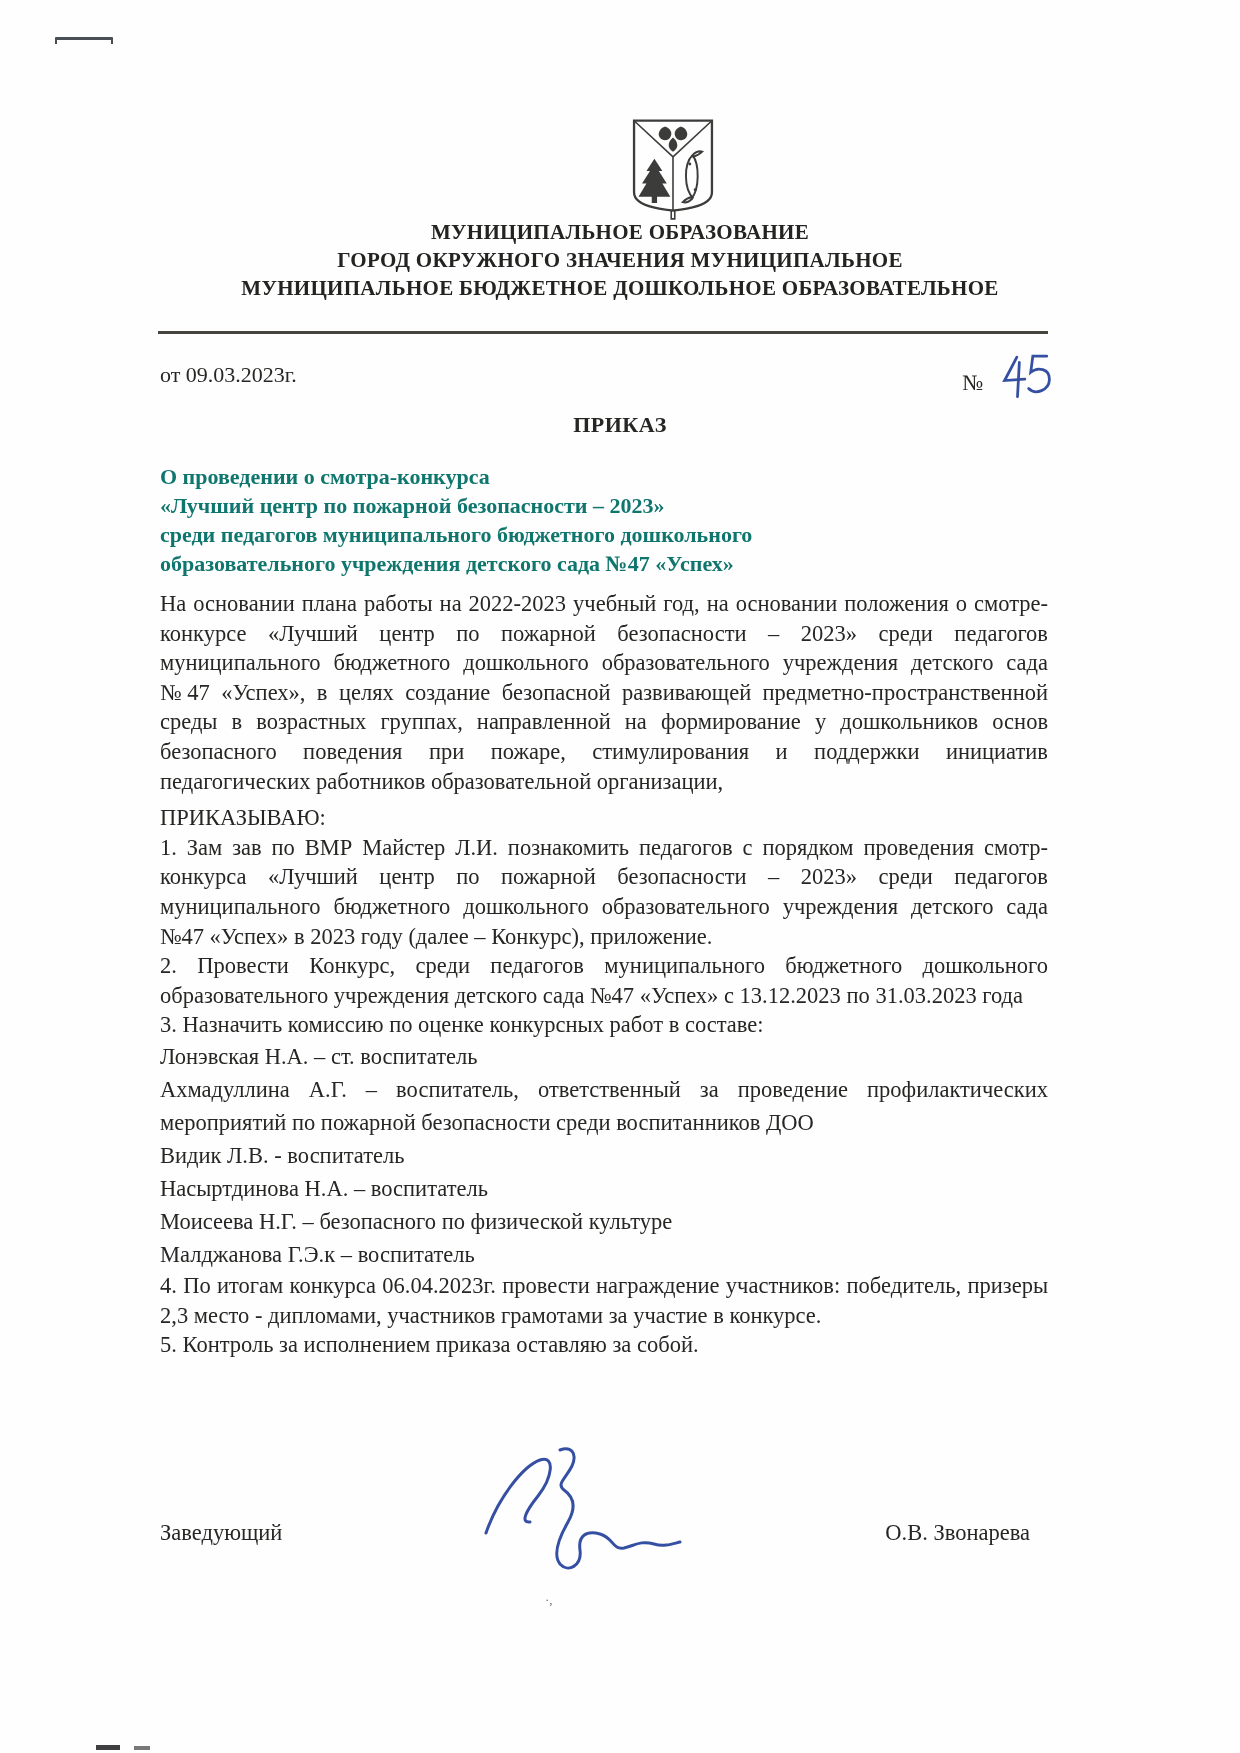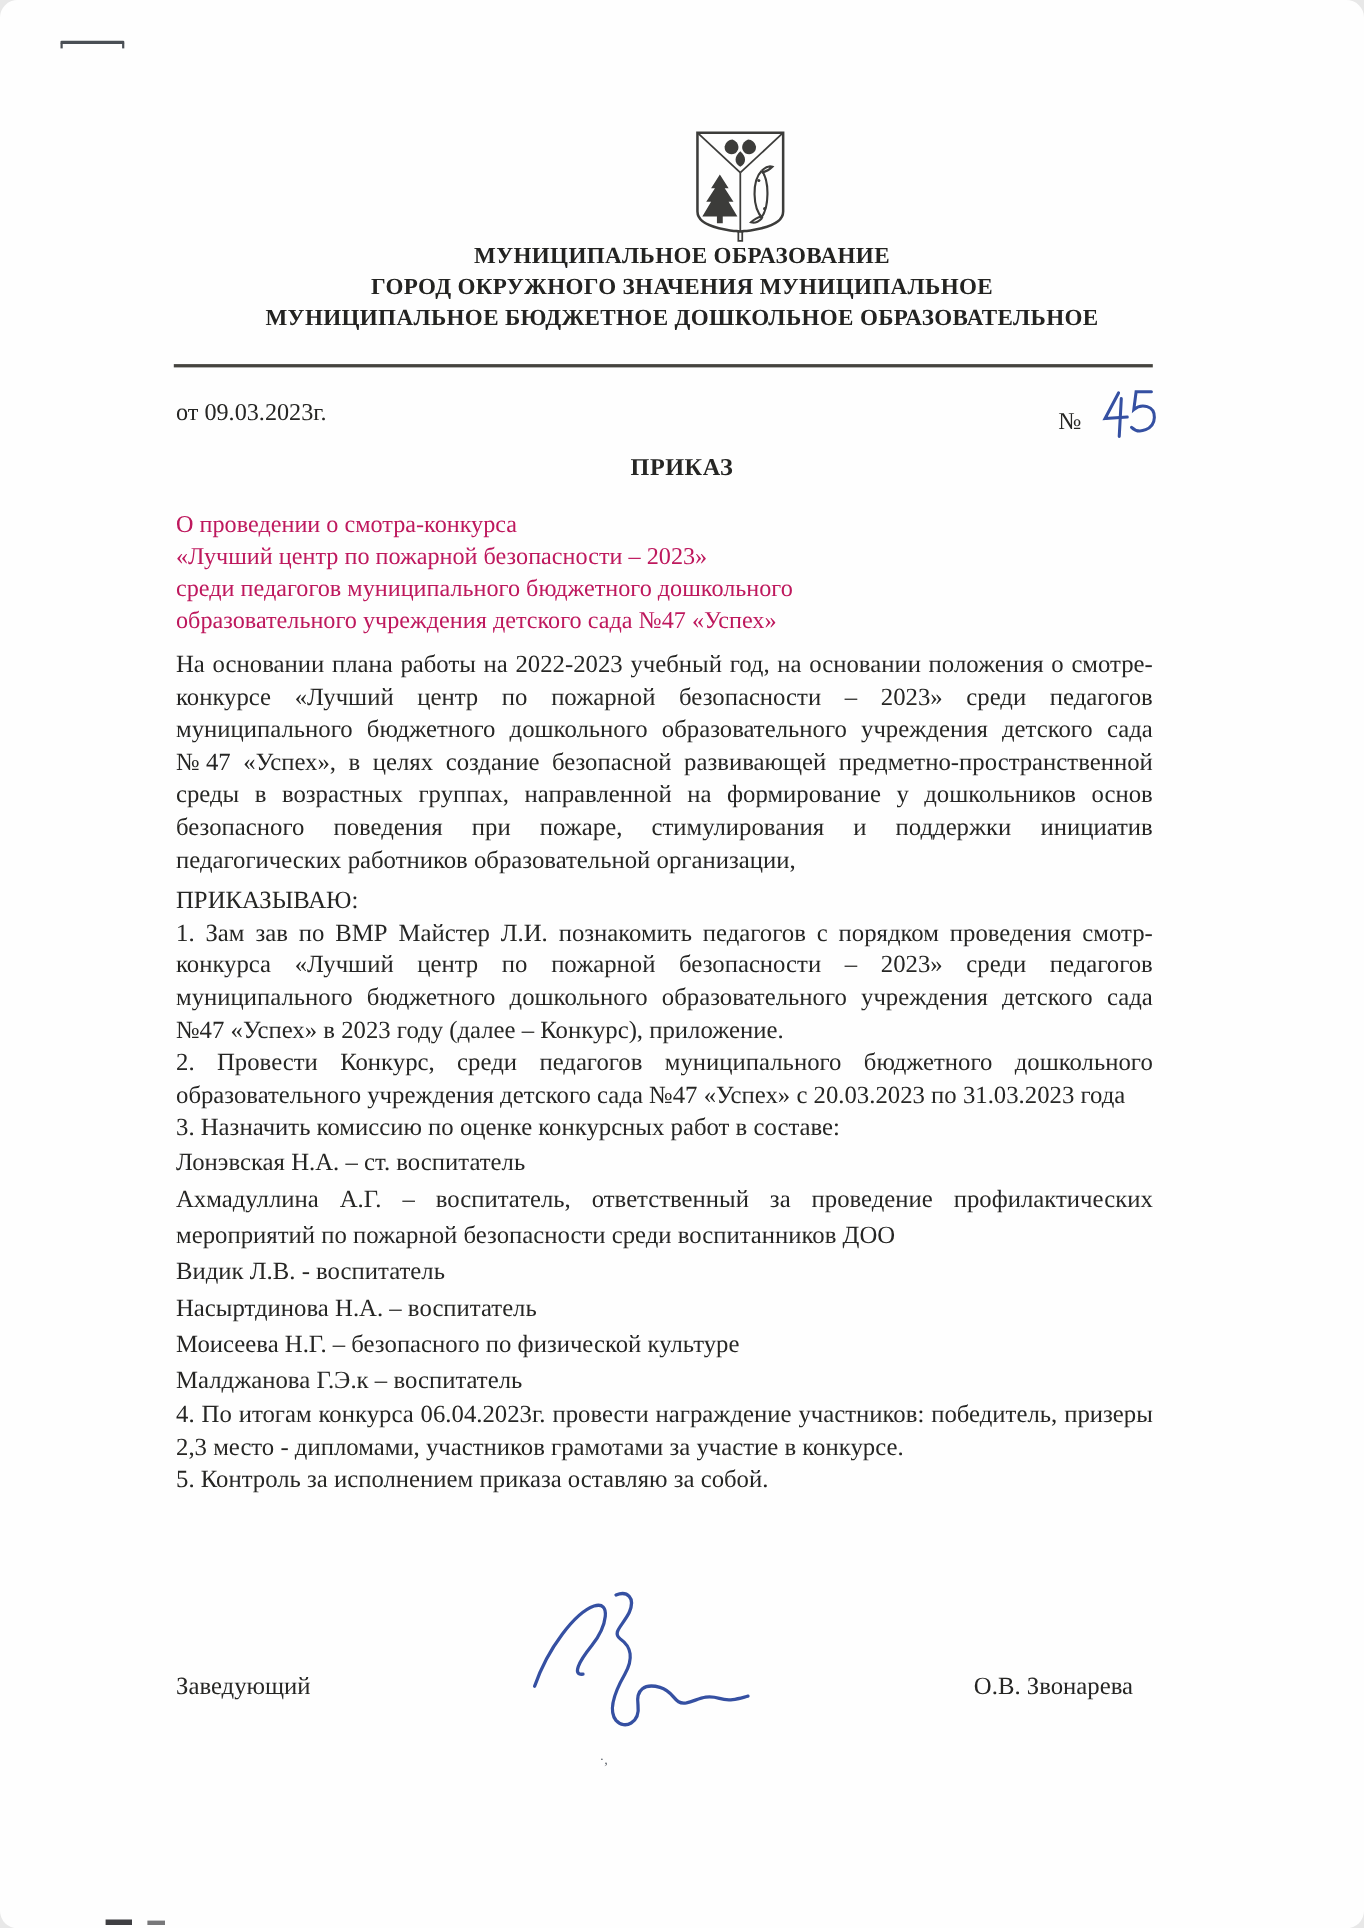--- a/index.html
+++ b/index.html
@@ -11,7 +11,6 @@
     font-family:"Liberation Serif", serif;
     color:#262624;
     overflow:hidden;
-    border-radius:16px;
   }
   
   .staple-mark{

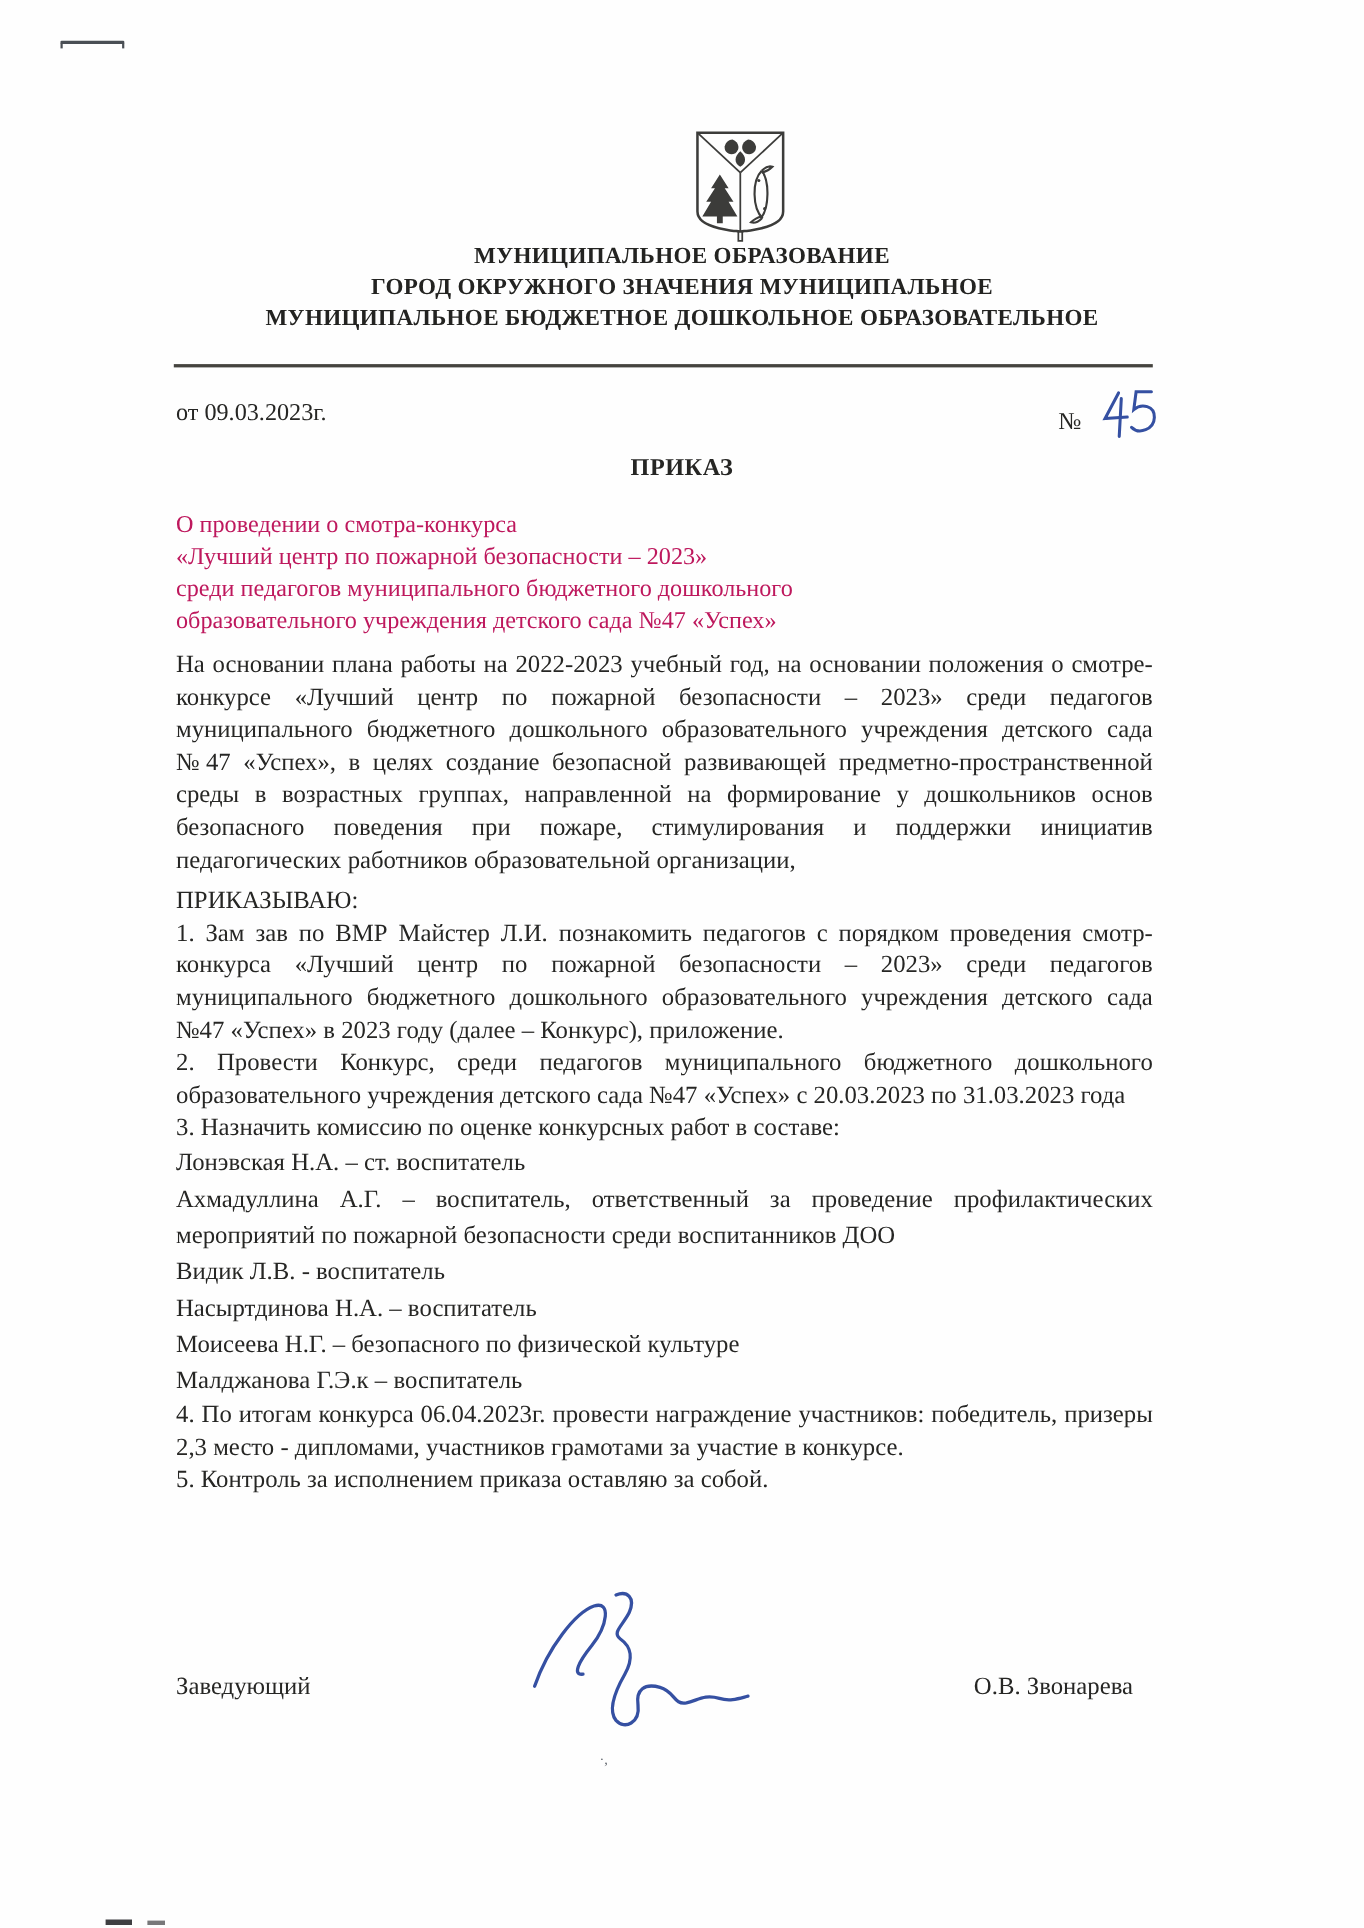--- a/index.html
+++ b/index.html
@@ -46,7 +46,7 @@
   }
   .subject-block{
     position:absolute;left:160px;top:462px;width:888px;
-    font-weight:normal;font-size:22px;line-height:29px;color:#be185d;
+    font-weight:bold;font-size:22px;line-height:29px;color:#0f766e;
   }
   .body-block{
     position:absolute;left:160px;top:589px;width:888px;

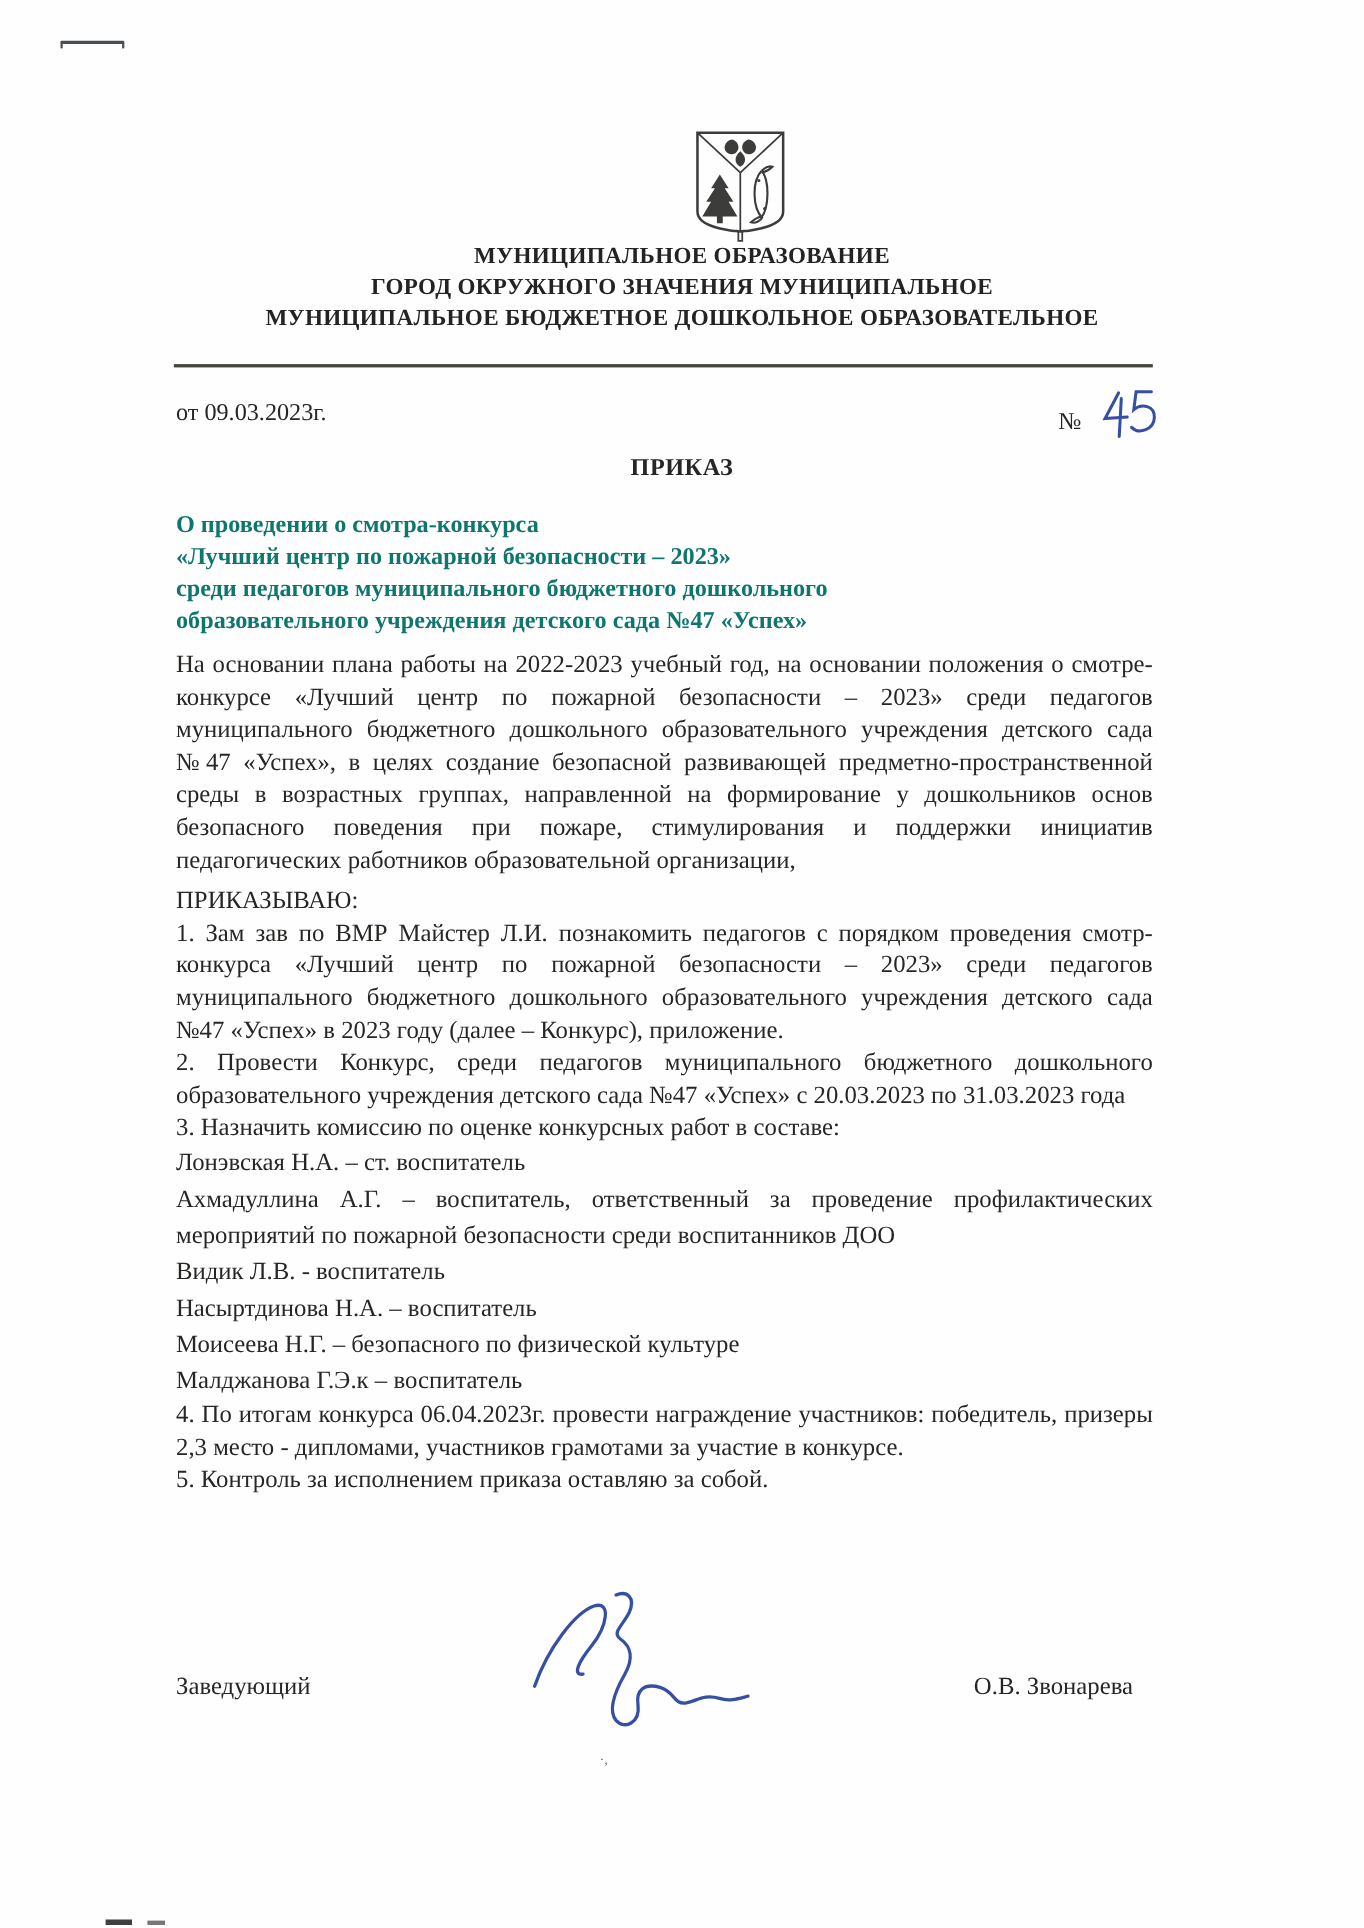--- a/index.html
+++ b/index.html
@@ -143,7 +143,7 @@
     <p>На основании плана работы на 2022-2023 учебный год, на основании положения о смотре-конкурсе «Лучший центр по пожарной безопасности – 2023» среди педагогов муниципального бюджетного дошкольного образовательного учреждения детского сада №47 «Успех», в целях создание безопасной развивающей предметно-пространственной среды в возрастных группах, направленной на формирование у дошкольников основ безопасного поведения при пожаре, стимулирования и поддержки инициатив педагогических работников образовательной организации,</p>
     <p class="command-word">ПРИКАЗЫВАЮ:</p>
     <p>1. Зам зав по ВМР Майстер Л.И. познакомить педагогов с порядком проведения смотр-конкурса «Лучший центр по пожарной безопасности – 2023» среди педагогов муниципального бюджетного дошкольного образовательного учреждения детского сада №47 «Успех» в 2023 году (далее – Конкурс), приложение.</p>
-    <p>2. Провести Конкурс, среди педагогов муниципального бюджетного дошкольного образовательного учреждения детского сада №47 «Успех» с 20.03.2023 по 31.03.2023 года</p>
+    <p>2. Провести Конкурс, среди педагогов муниципального бюджетного дошкольного образовательного учреждения детского сада №47 «Успех» с 13.12.2023 по 31.03.2023 года</p>
     <p>3. Назначить комиссию по оценке конкурсных работ в составе:</p>
     <p class="committee-line">Лонэвская Н.А. – ст. воспитатель</p>
     <p class="committee-line">Ахмадуллина А.Г. – воспитатель, ответственный за проведение профилактических мероприятий по пожарной безопасности среди воспитанников ДОО</p>

